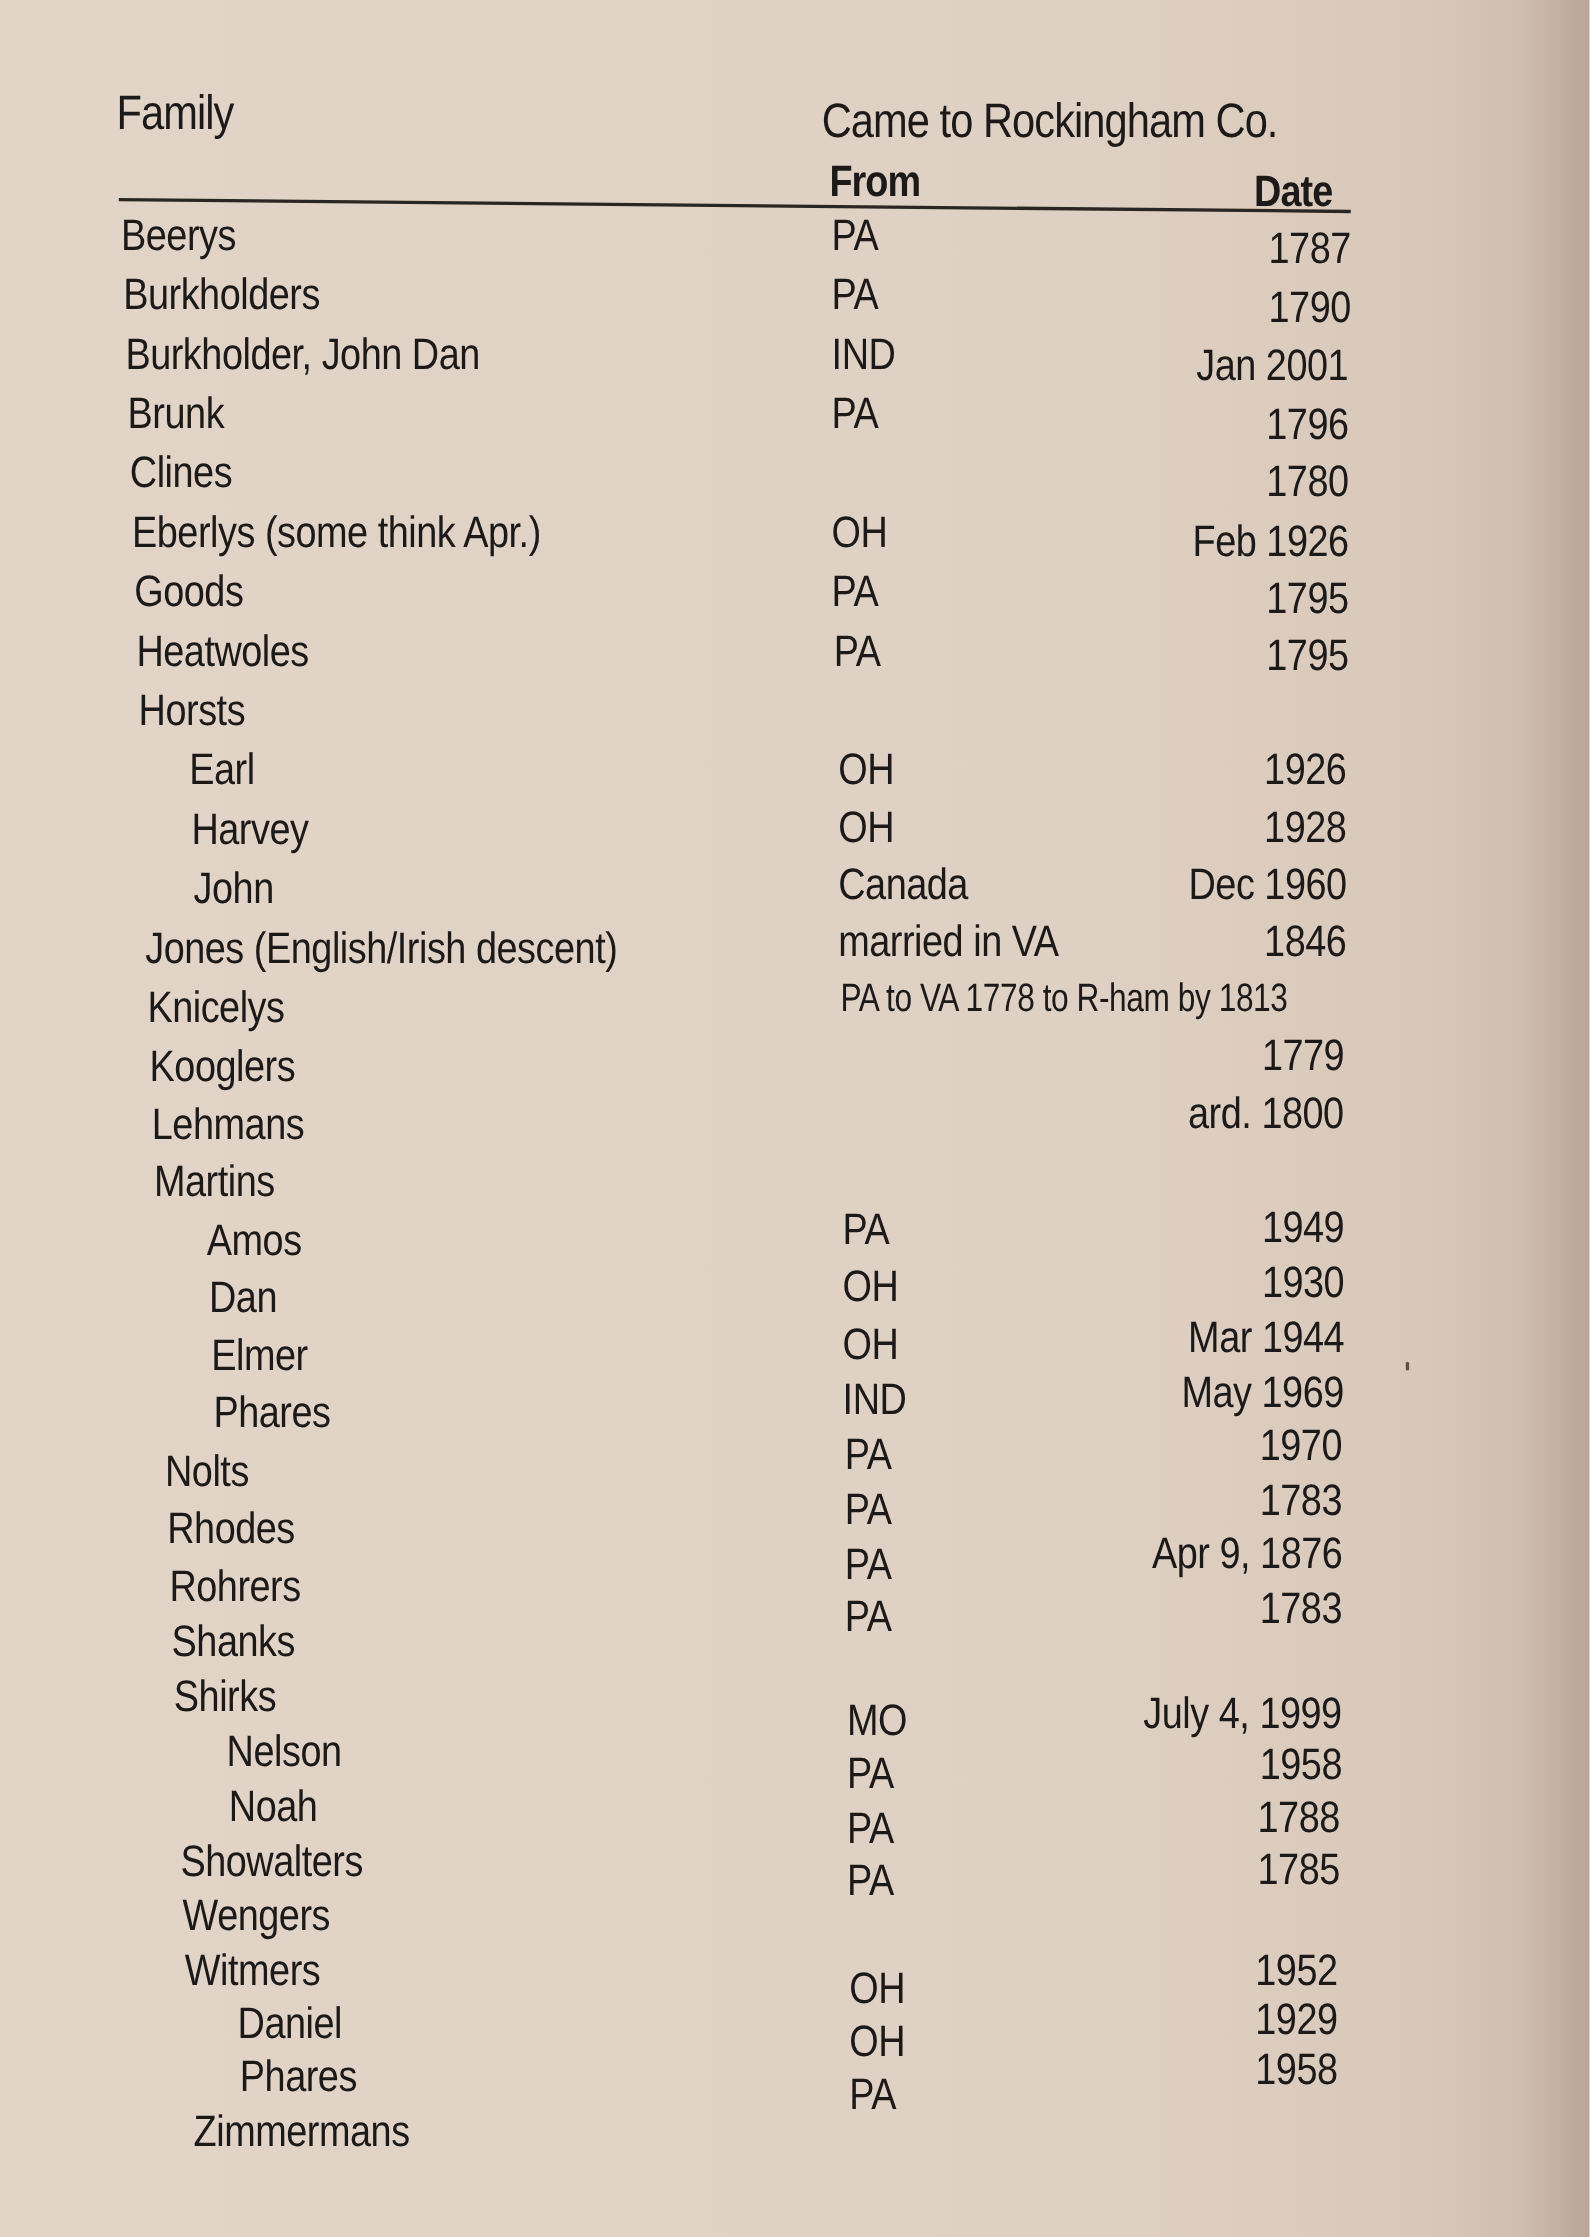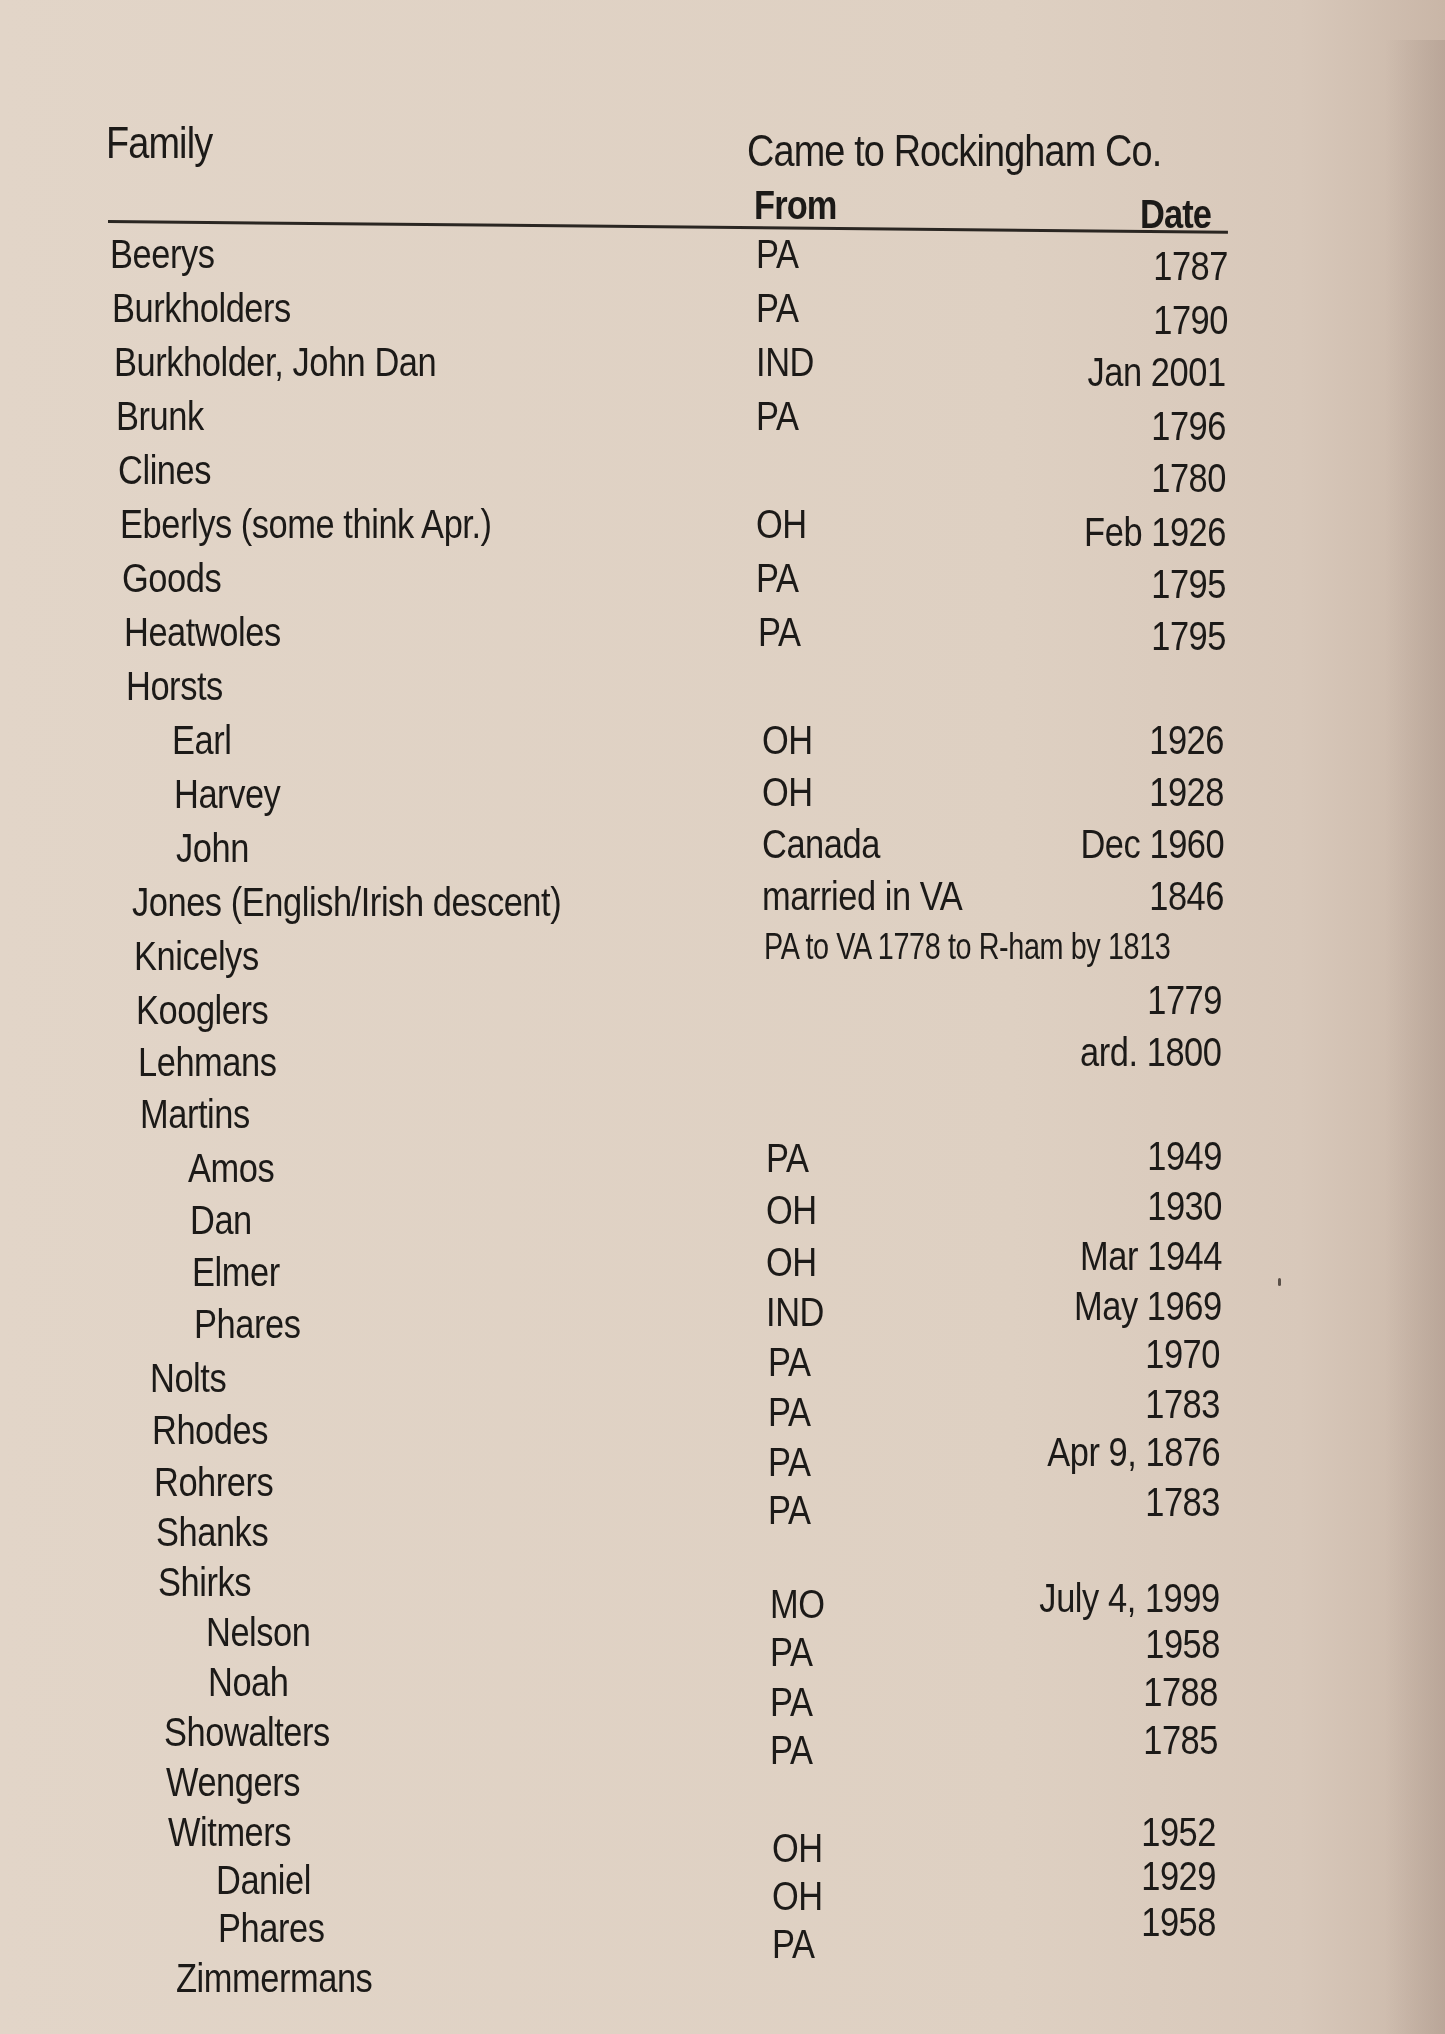--- a/index.html
+++ b/index.html
@@ -18,7 +18,7 @@
     .page {
       position: absolute;
       left: 0; top: 0;
-      width: 1445px; height: 1456px; margin-top: 40px;
+      width: 1445px; height: 1456px;
     }
     .shade-right {
       position: absolute;

